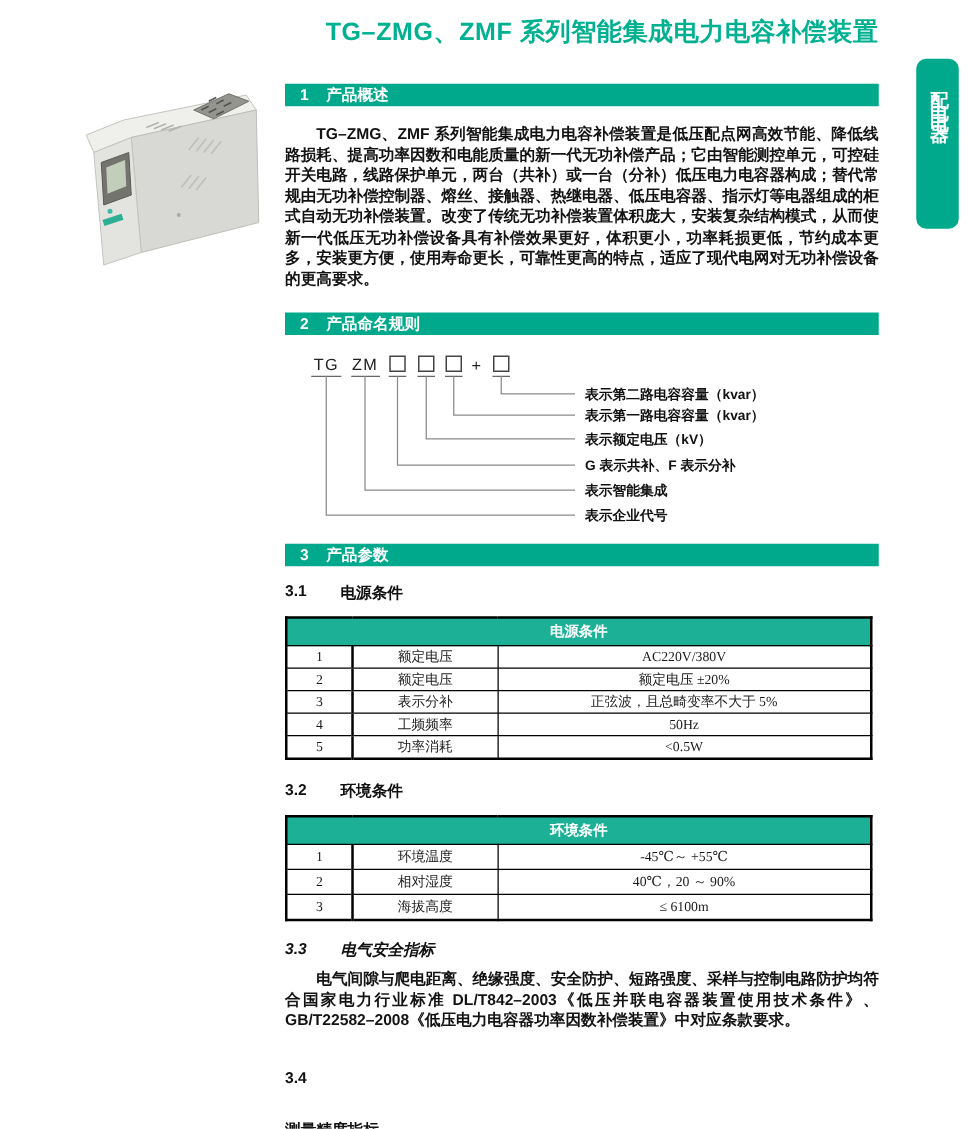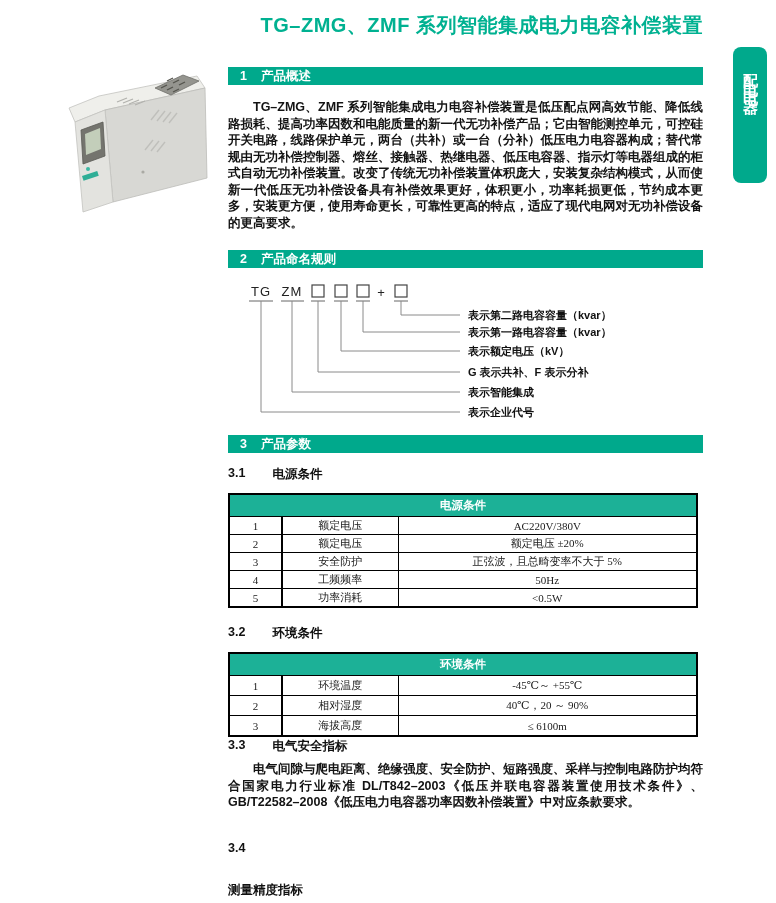--- a/index.html
+++ b/index.html
@@ -204,7 +204,7 @@
     </tr>
     <tr>
       <td class="c-idx">3</td>
-      <td>安全防护</td>
+      <td>表示分补</td>
       <td>正弦波，且总畸变率不大于 5%</td>
     </tr>
     <tr>

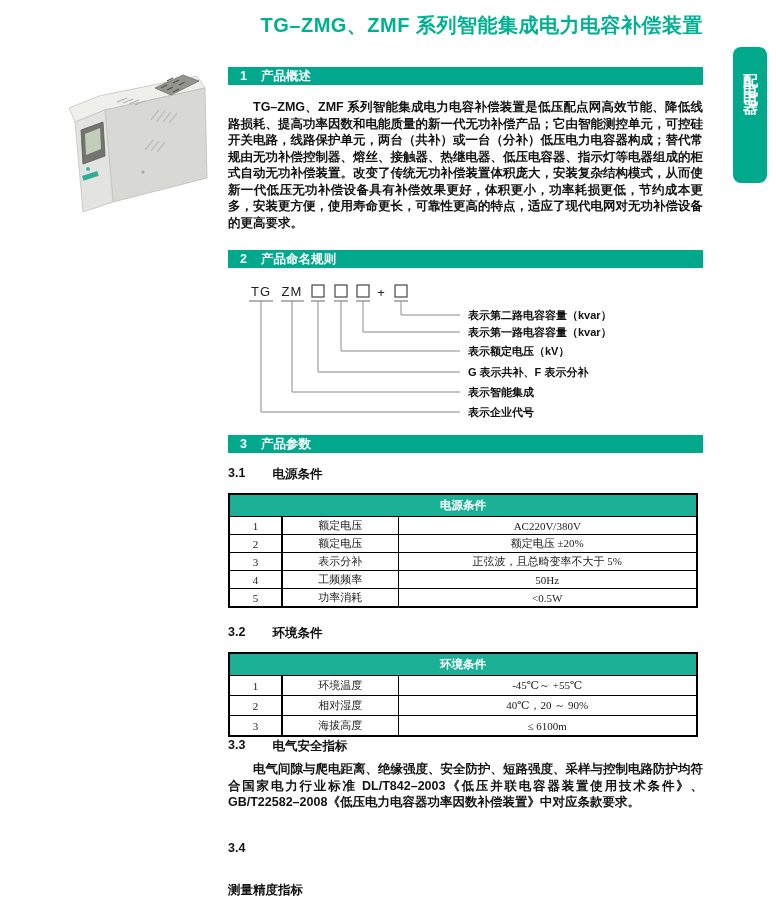--- a/index.html
+++ b/index.html
@@ -43,7 +43,7 @@
     display:flex;gap:27px;
   }
   .subhead-32{margin-top:17px;}
-  .subhead-33{margin-top:1px;}
+  .subhead-33{margin-top:15px;font-style:italic;}
   .subhead-34{margin-top:30px;flex-direction:column;}
   .para-33{margin-top:6px;}
   

